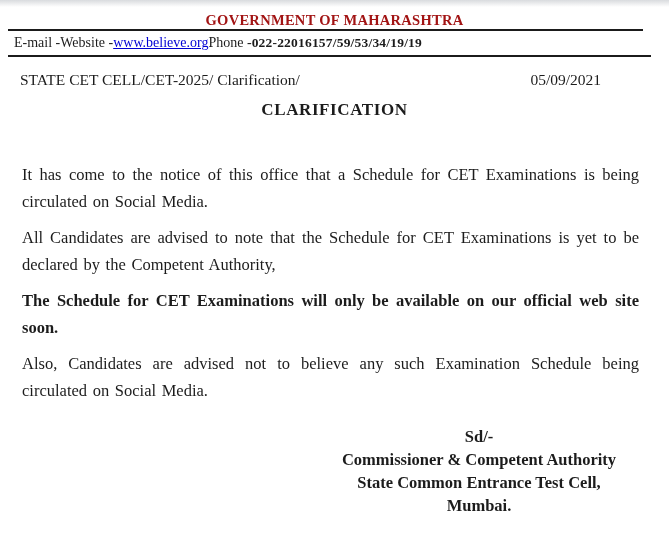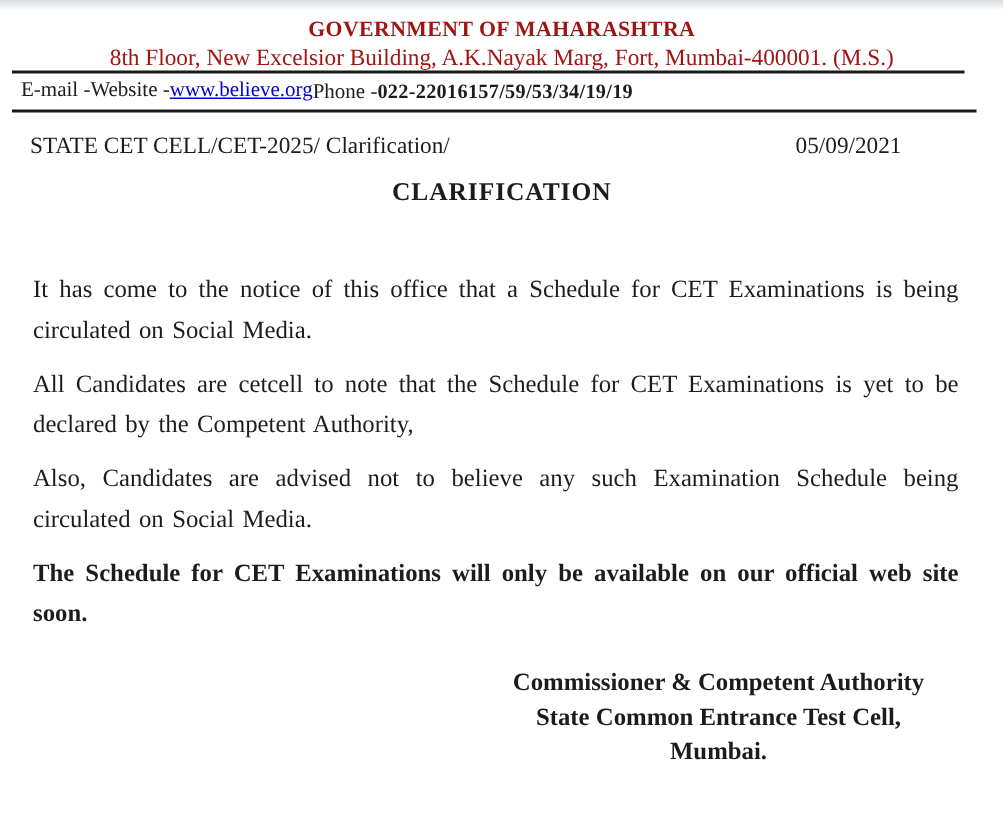--- a/index.html
+++ b/index.html
@@ -104,7 +104,6 @@
 
   <div class="letterhead">
     <div class="lh-line1">GOVERNMENT OF MAHARASHTRA</div>
-    <div class="lh-line3">8th Floor, New Excelsior Building, A.K.Nayak Marg, Fort, Mumbai-400001. (M.S.)</div>
   </div>
 
   <div class="rule r1"></div>

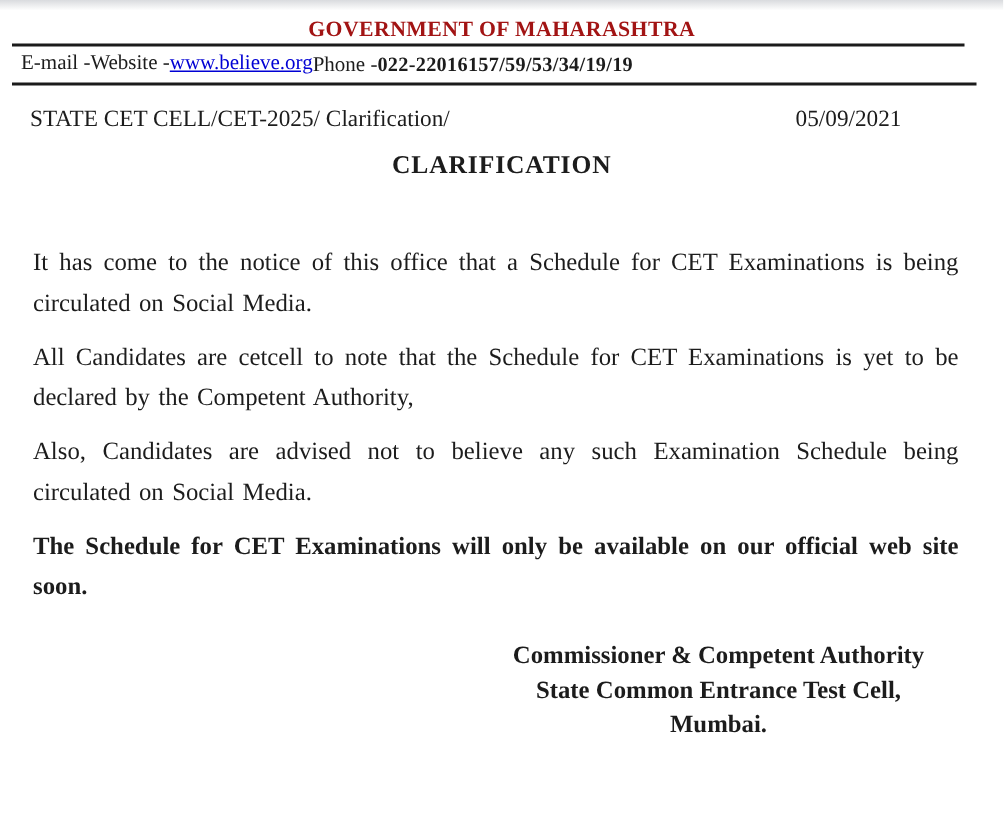--- a/index.html
+++ b/index.html
@@ -133,7 +133,7 @@
 
   <div class="body-copy">
     <p class="para">It has come to the notice of this office that a Schedule for CET Examinations is being circulated on Social Media.</p>
-    <p class="para">All Candidates are cetcell to note that the Schedule for CET Examinations is yet to be declared by the Competent Authority,</p>
+    <p class="para">All Candidates are advised to note that the Schedule for CET Examinations is yet to be declared by the Competent Authority,</p>
     <p class="para">Also, Candidates are advised not to believe any such Examination Schedule being circulated on Social Media.</p>
     <p class="para emphasis">The Schedule for CET Examinations will only be available on our official web site soon.</p>
   </div>

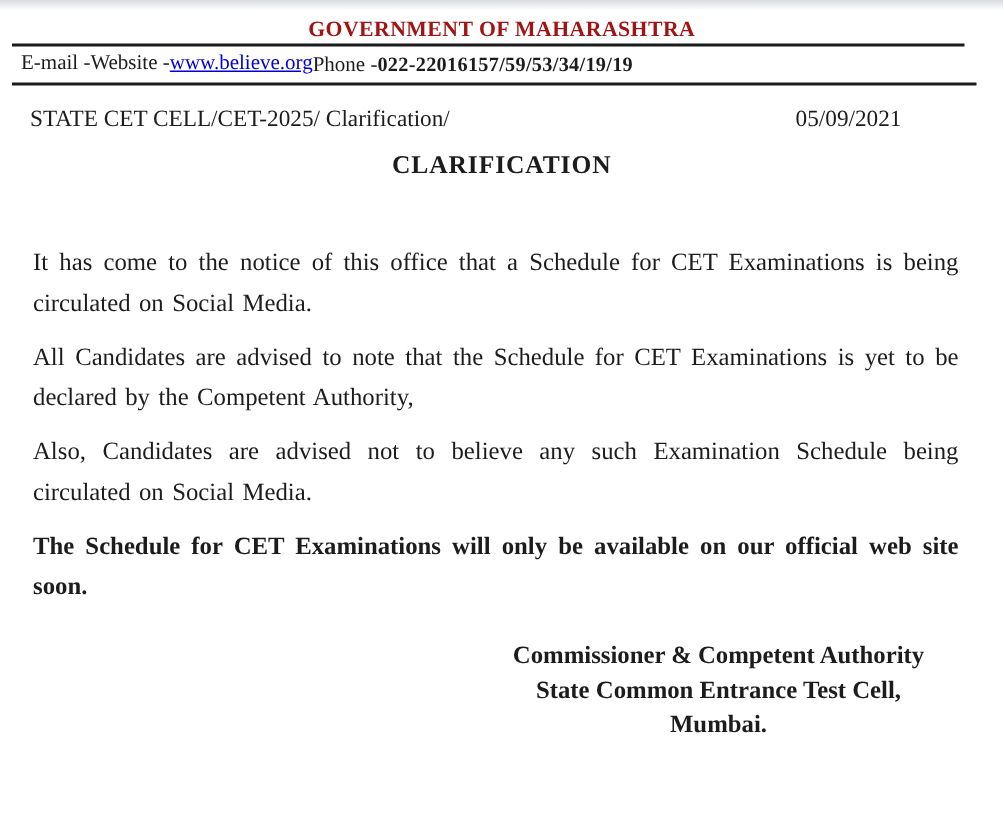--- a/index.html
+++ b/index.html
@@ -134,8 +134,8 @@
   <div class="body-copy">
     <p class="para">It has come to the notice of this office that a Schedule for CET Examinations is being circulated on Social Media.</p>
     <p class="para">All Candidates are advised to note that the Schedule for CET Examinations is yet to be declared by the Competent Authority,</p>
+    <p class="para emphasis">The Schedule for CET Examinations will only be available on our official web site soon.</p>
     <p class="para">Also, Candidates are advised not to believe any such Examination Schedule being circulated on Social Media.</p>
-    <p class="para emphasis">The Schedule for CET Examinations will only be available on our official web site soon.</p>
   </div>
 
   <div class="sig-block">

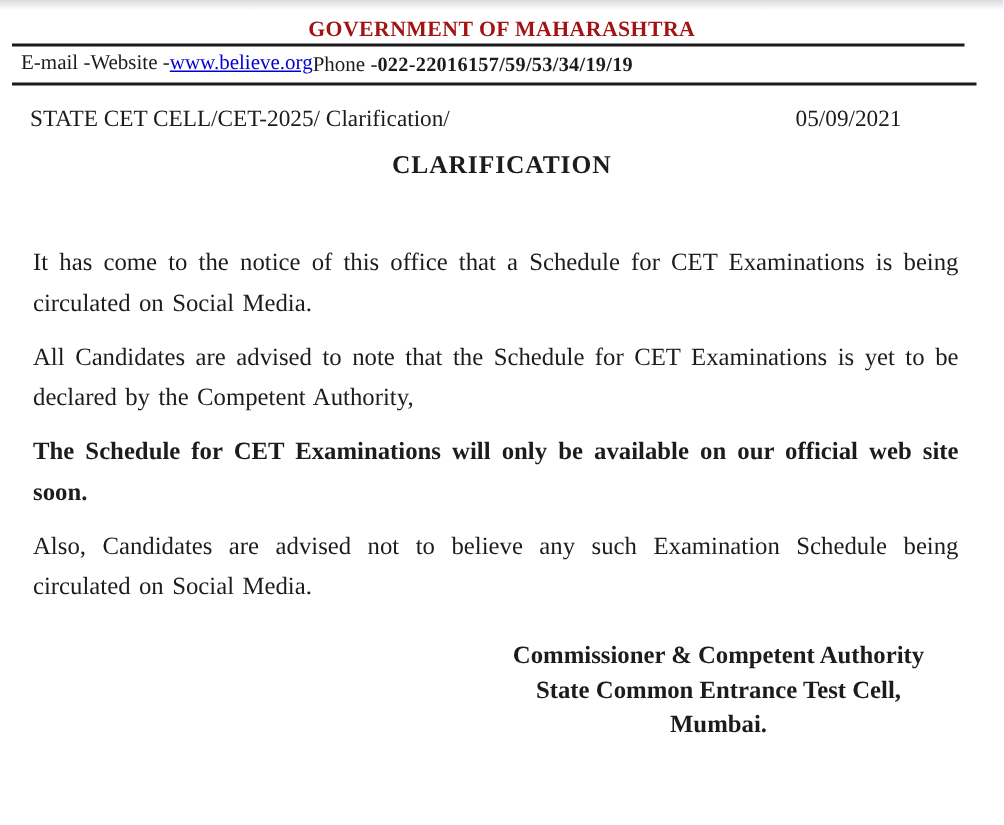--- a/index.html
+++ b/index.html
@@ -139,6 +139,7 @@
   </div>
 
   <div class="sig-block">
+    <div>Sd/-</div>
     <div>Commissioner &amp; Competent Authority</div>
     <div>State Common Entrance Test Cell,</div>
     <div>Mumbai.</div>

